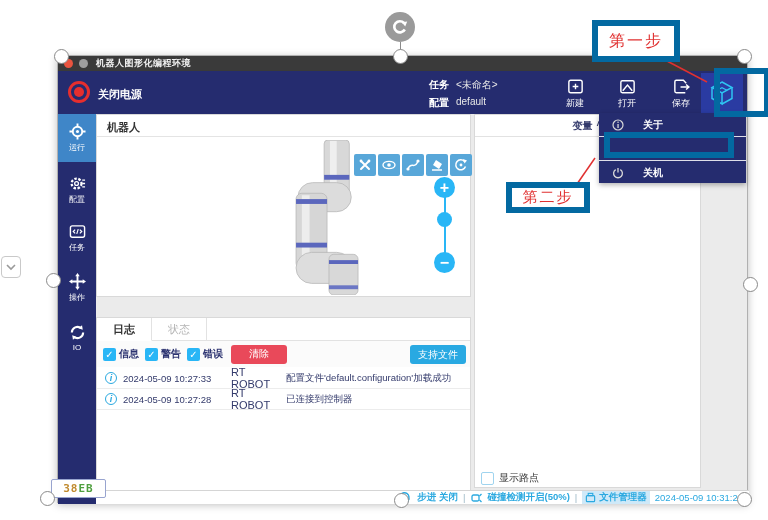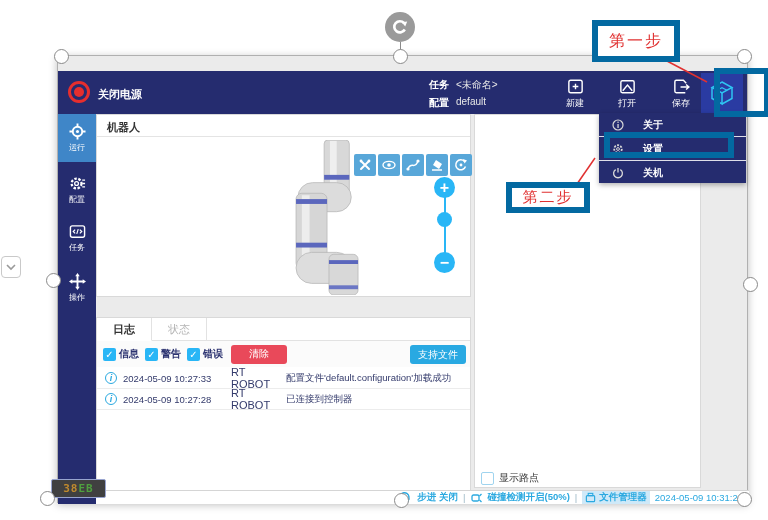--- a/index.html
+++ b/index.html
@@ -134,6 +134,11 @@
 
   <div class="abs" id="appwin">
 
+    <div class="abs" id="titlebar">
+      <div class="tb-btn tb-close"></div>
+      <div class="tb-btn tb-min"></div>
+      <span id="win-title">机器人图形化编程环境</span>
+    </div>
 
     <div class="abs" id="toolbar">
       <div class="abs" id="power-icon"></div>

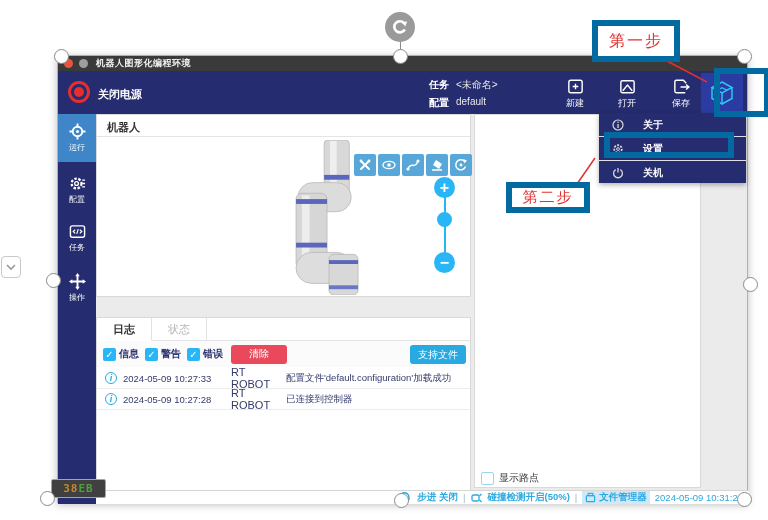--- a/index.html
+++ b/index.html
@@ -308,6 +308,10 @@
     </div>
 
     <div class="abs panel" id="var-panel">
+      <div class="abs" id="var-head">
+        <span>变量</span>
+        <span>^</span>
+      </div>
       <div class="abs" id="wp-row">
         <div id="wp-chk"></div>
         <span id="wp-lab">显示路点</span>

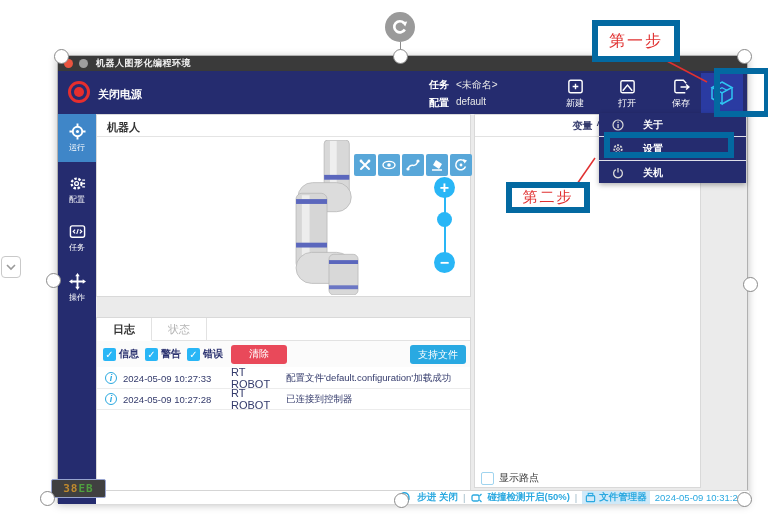--- a/index.html
+++ b/index.html
@@ -359,15 +359,6 @@
         <span>关于</span>
       </div>
       <div class="menu-sep" style="top:23px;"></div>
-      <div class="menu-item" style="top:24px;">
-        <span class="mi">
-          <svg width="12" height="12" viewBox="0 0 12 12">
-              <circle cx="6" cy="6" r="3.8" fill="none" stroke="#d8d8d8" stroke-width="1.8" stroke-dasharray="2 1.3"></circle>
-              <circle cx="6" cy="6" r="1.4" fill="none" stroke="#d8d8d8" stroke-width="1"></circle>
-            </svg>
-        </span>
-        <span>设置</span>
-      </div>
       <div class="menu-sep" style="top:47px;"></div>
       <div class="menu-item" style="top:48px;">
         <span class="mi">

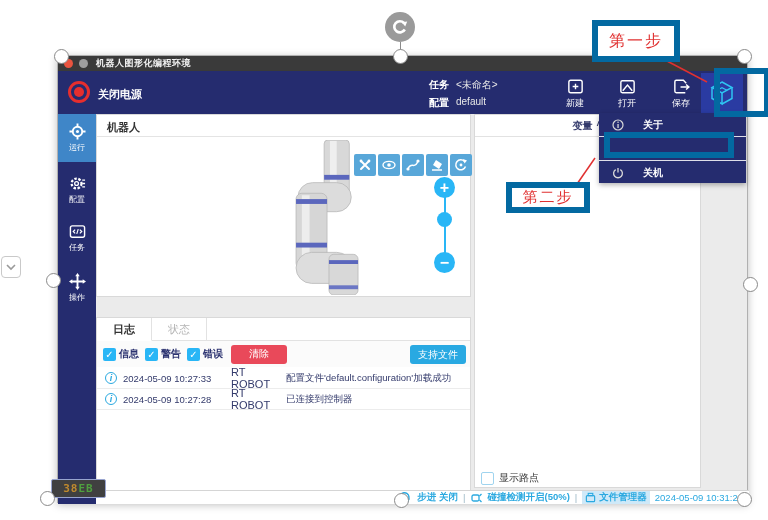--- a/index.html
+++ b/index.html
@@ -216,6 +216,15 @@
         </svg>
         <span class="lbl">操作</span>
       </div>
+      <div class="side-item" style="top:200px;">
+        <svg width="17" height="17" viewBox="0 0 18 18">
+          <path d="M3,9 a6,6 0 0 1 10,-4.4" fill="none" stroke="#fff" stroke-width="2.2"></path>
+          <path d="M15,9 a6,6 0 0 1 -10,4.4" fill="none" stroke="#fff" stroke-width="2.2"></path>
+          <polygon points="13.8,1.2 14.6,6 10,4.6" fill="#fff"></polygon>
+          <polygon points="4.2,16.8 3.4,12 8,13.4" fill="#fff"></polygon>
+        </svg>
+        <span class="lbl">IO</span>
+      </div>
     </div>
 
     <div class="abs panel" id="robot-panel">

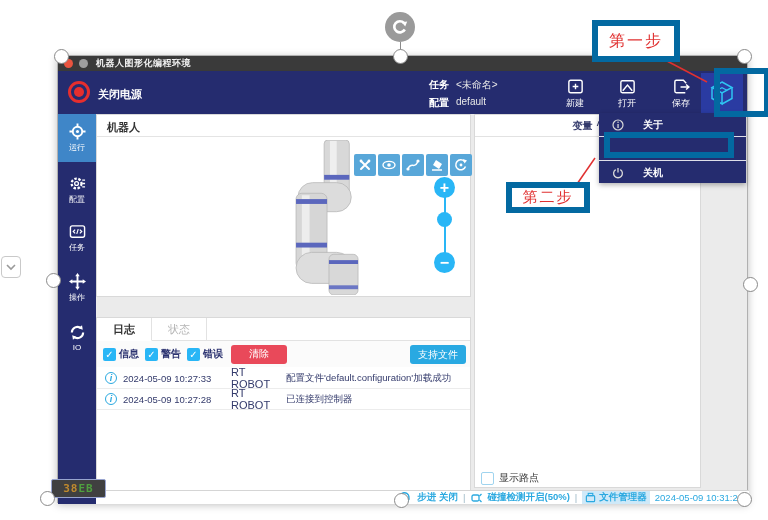--- a/index.html
+++ b/index.html
@@ -90,7 +90,7 @@
   #fm-chip { background:#cfe9f8; display:flex; align-items:center; gap:3px; padding:0 3px; height:13px; }
   #sb-time { color:#2ba9e0; }
 
-  #badge { left:-7px; top:423px; width:55px; height:19px; background:#404040; border:1px solid #98a4cf; border-radius:2px;
+  #badge { left:-7px; top:423px; width:55px; height:19px; background:#ffffff; border:1px solid #98a4cf; border-radius:2px;
     display:flex; align-items:center; justify-content:center; font-family:"DejaVu Sans Mono",monospace; font-size:11px; font-weight:bold; letter-spacing:1px; }
   #badge .p1 { color:#c08a2e; } #badge .p2 { color:#4f9f3f; }
 

